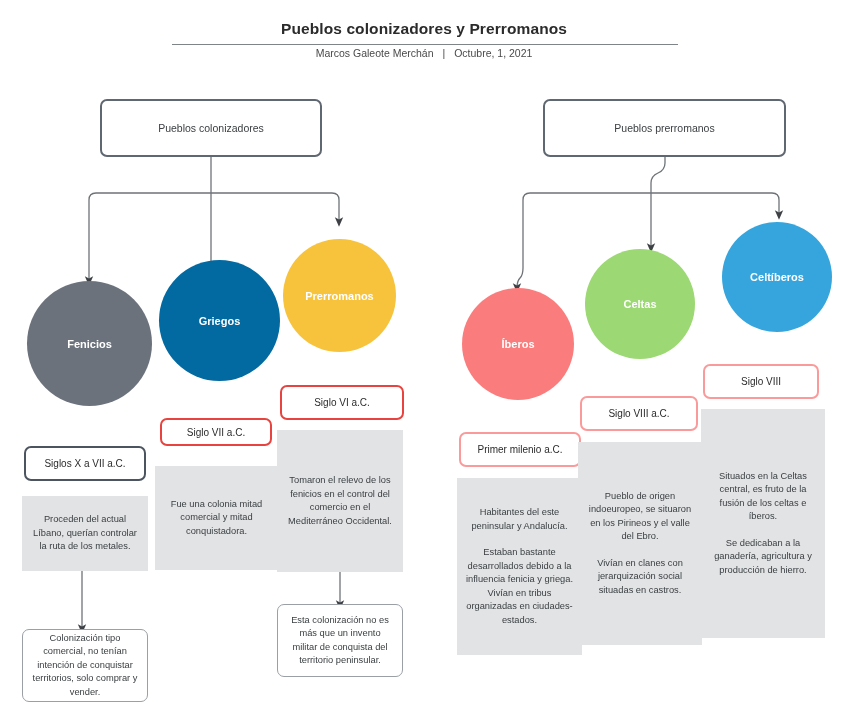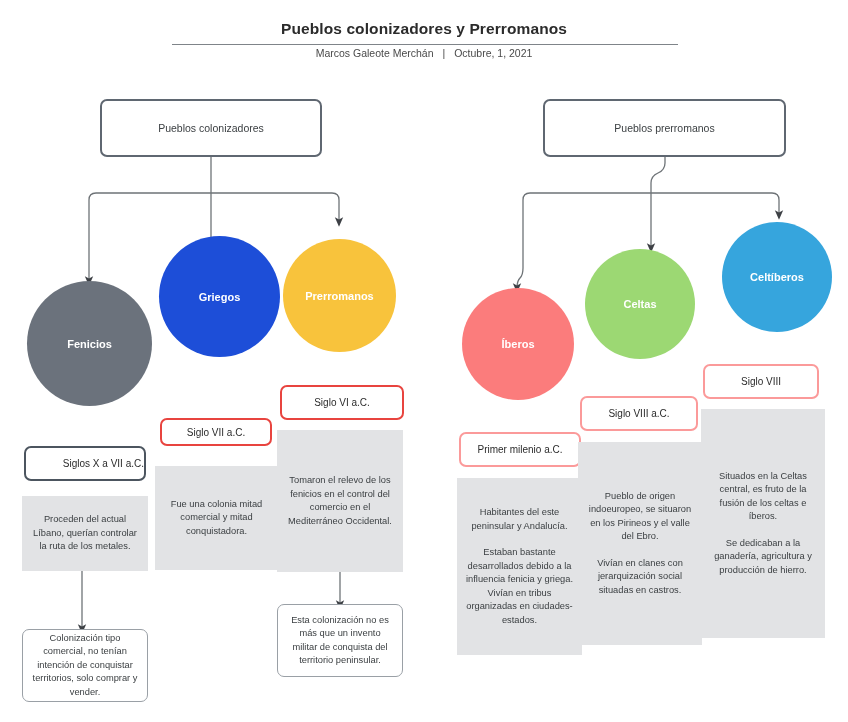--- a/index.html
+++ b/index.html
@@ -102,7 +102,7 @@
   <div class="circle" style="left:27px;top:281px;width:125px;height:125px;background:#6b727c;">
     <span>Fenicios</span>
   </div>
-  <div class="circle" style="left:159px;top:236px;width:121px;height:121px;background:#1d4ed8;">
+  <div class="circle" style="left:159px;top:260px;width:121px;height:121px;background:#0369a1;">
     <span>Griegos</span>
   </div>
   <div class="circle" style="left:283px;top:239px;width:113px;height:113px;background:#f8c33c;">

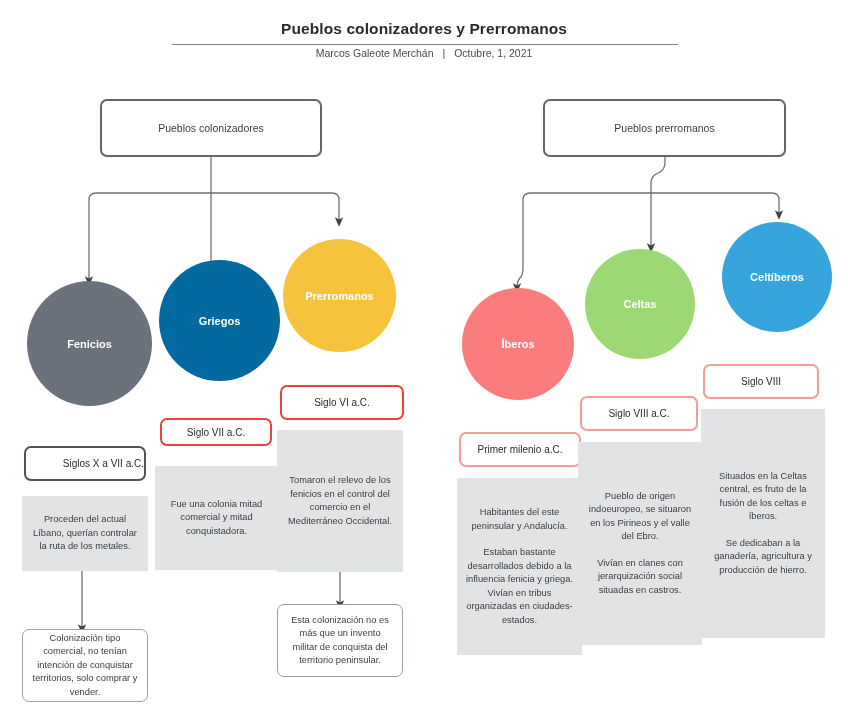--- a/index.html
+++ b/index.html
@@ -33,7 +33,7 @@
   .label-box{
     background:#ffffff;border-radius:7px;font-size:10px;color:#2b2b2b;
   }
-  .label-dark{border:2.5px solid #4c555f;justify-content:flex-end;}
+  .label-dark{border:2.5px solid #4c555f;}
   .label-red{border:2.5px solid #e8443f;}
   .label-salmon{border:2.5px solid #fb9a9a;}
   .desc{

